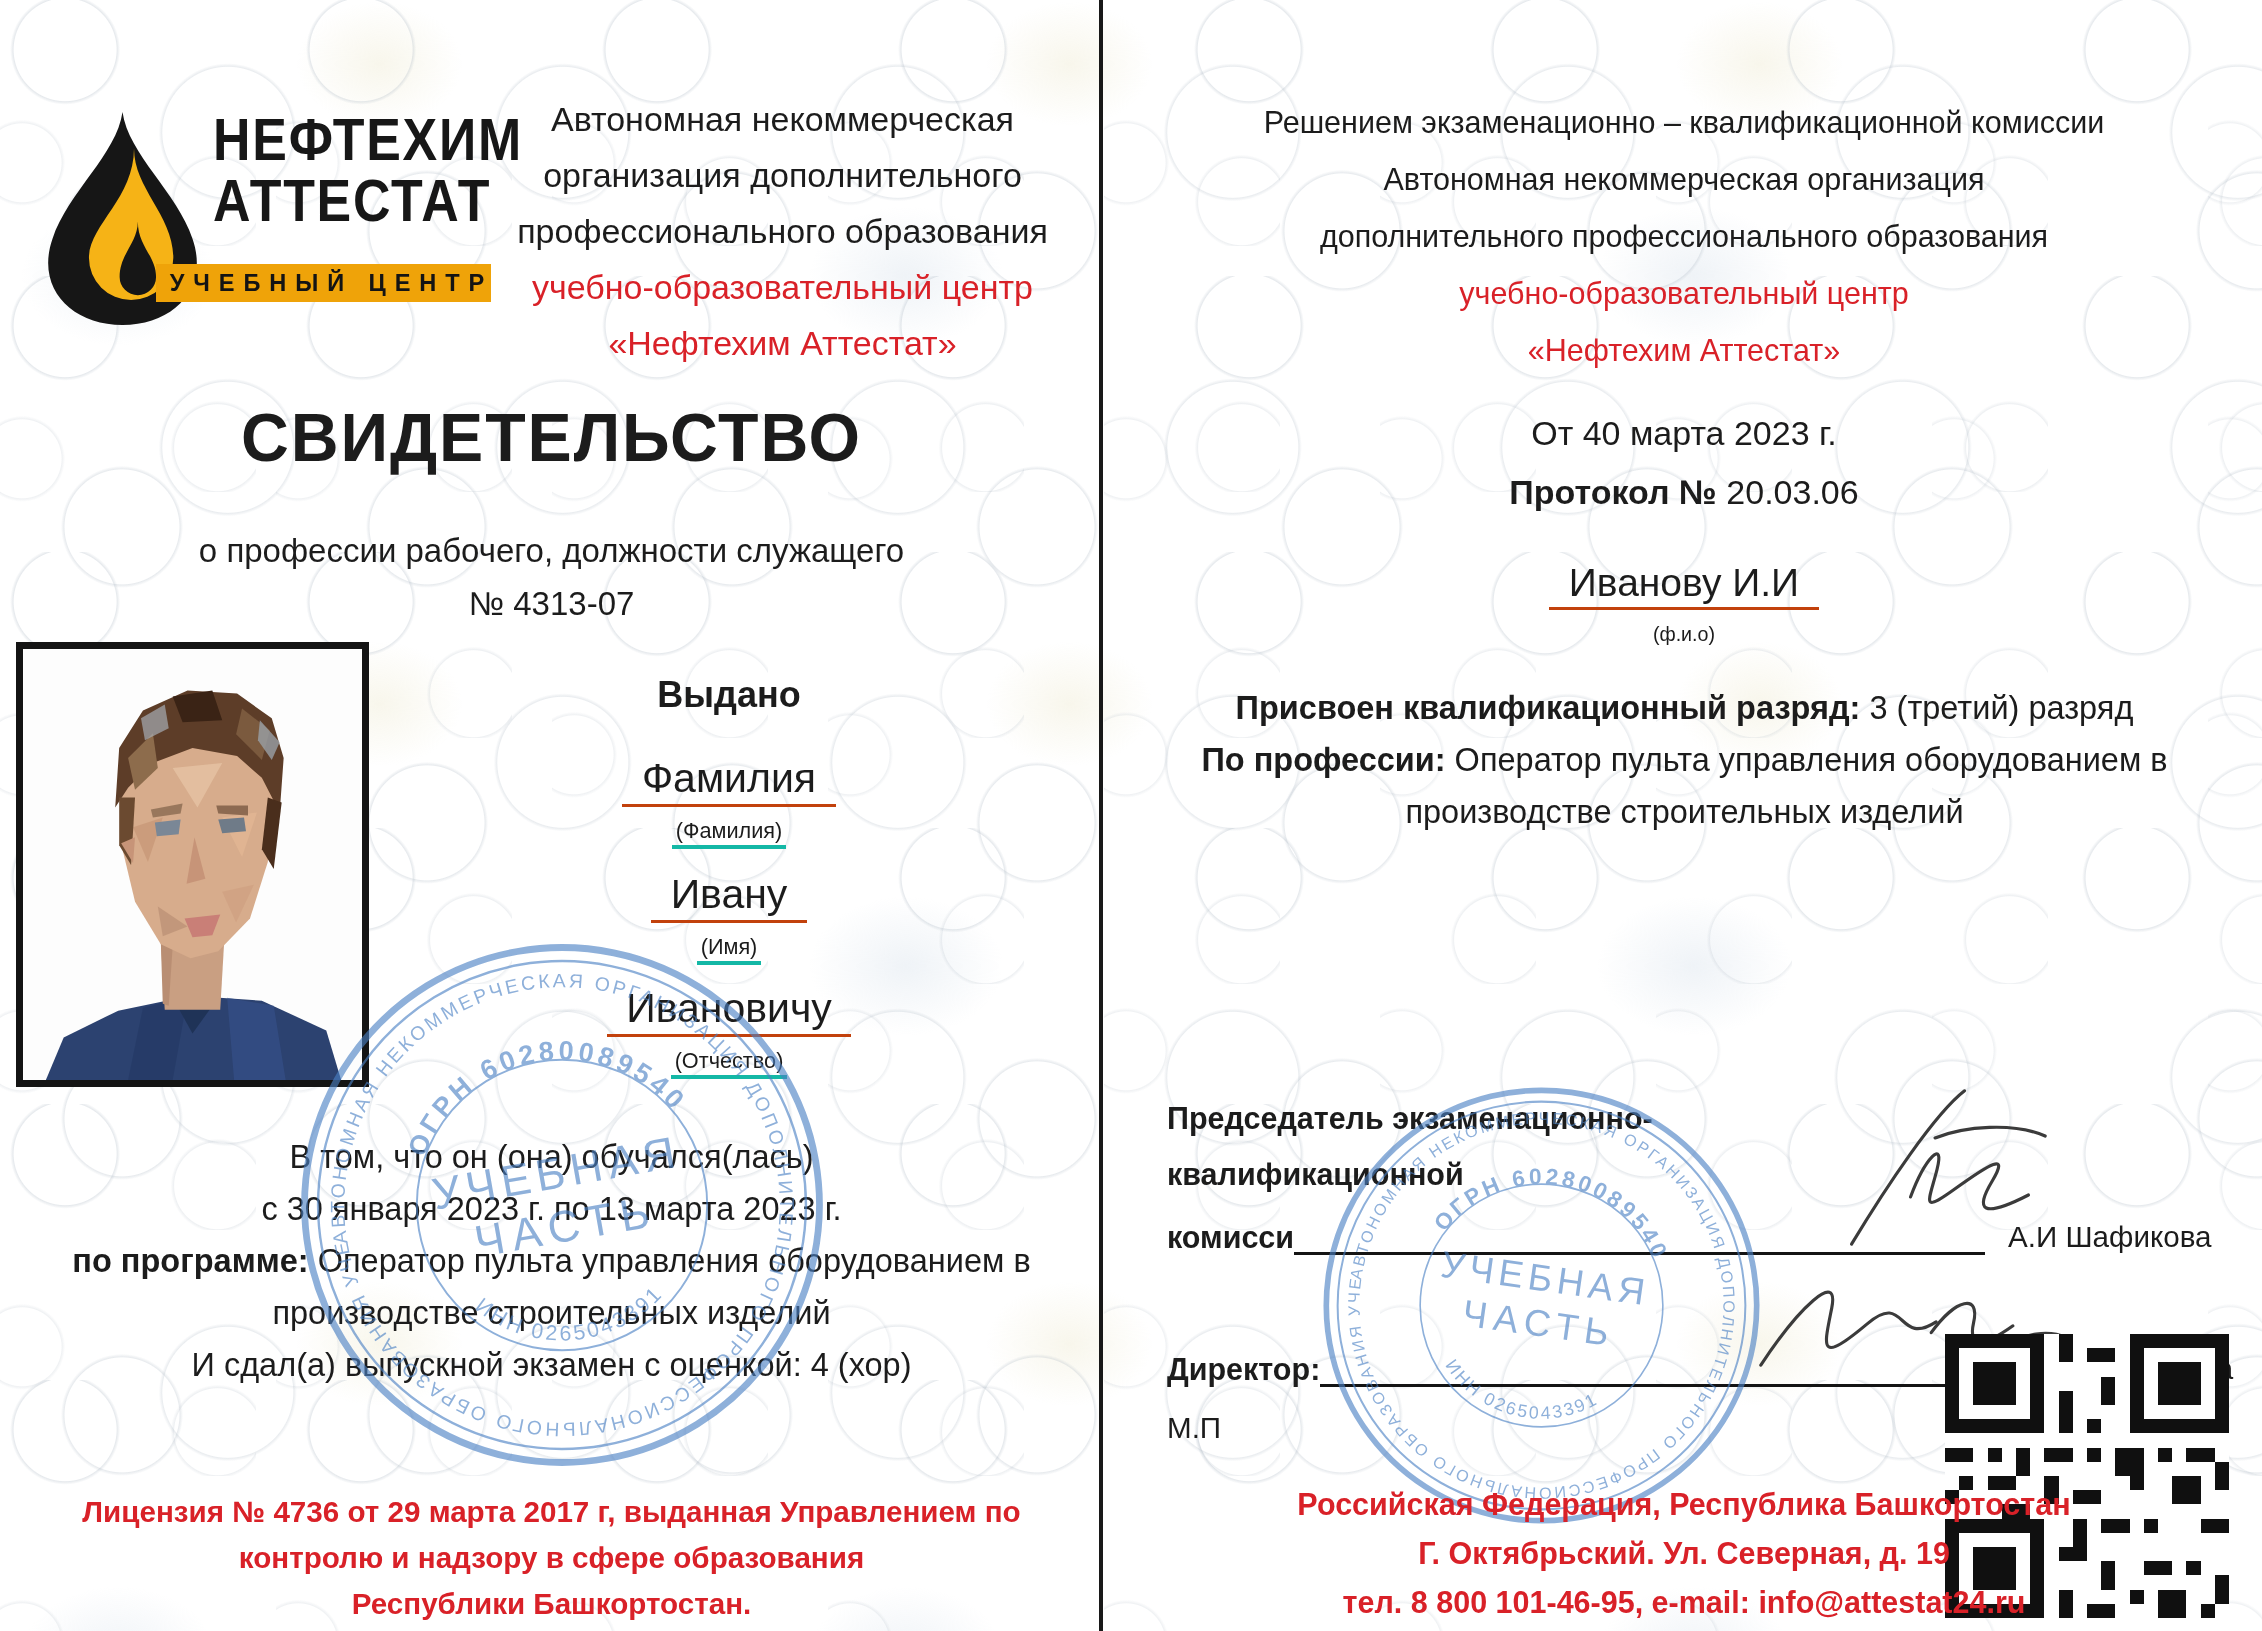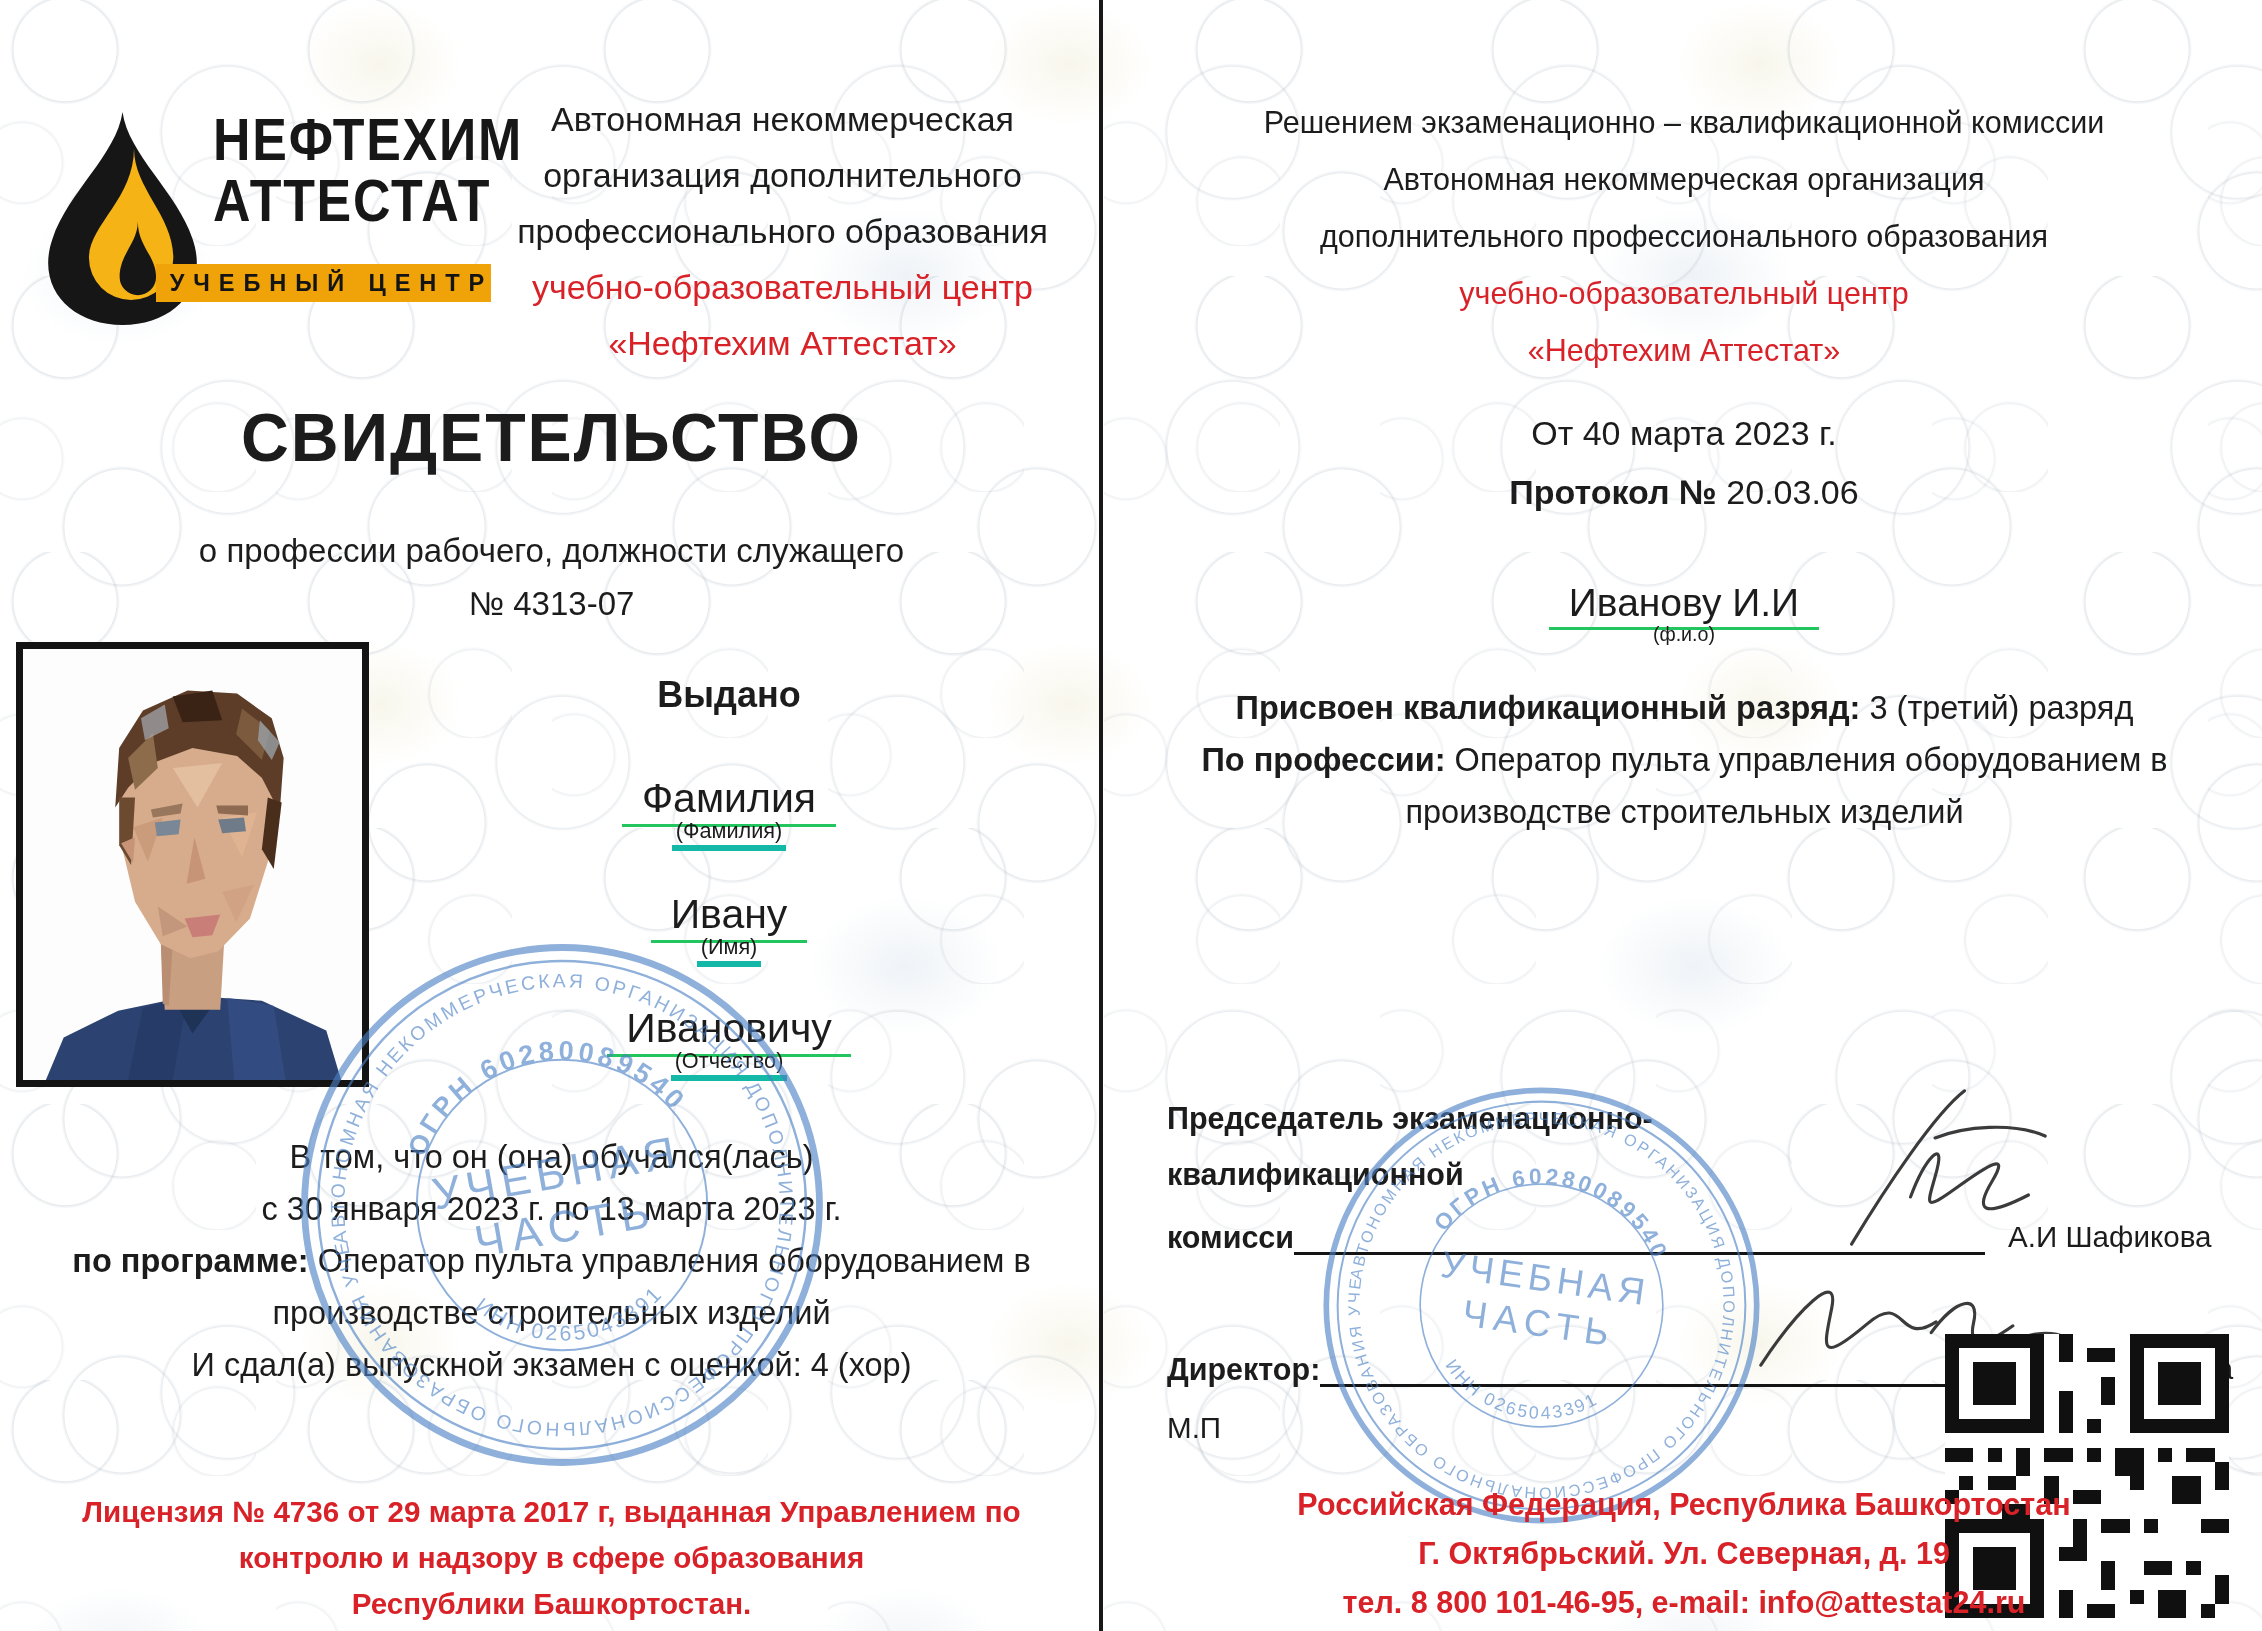--- a/index.html
+++ b/index.html
@@ -31,7 +31,7 @@
   .hdr-block{font-size:30.5px;line-height:57px;}
   .doc-title{font-size:69px;font-weight:bold;letter-spacing:2px;transform:scaleX(.96);transform-origin:center;}
   .subtitle{font-size:33px;}
-  .big-underline{font-size:41px;border-bottom:3px solid #22c55e;padding:0 19.7px 2px;display:inline-block;margin-top:20px;}
+  .big-underline{font-size:41px;border-bottom:3px solid #c2410c;padding:0 19.7px 2px;display:inline-block;}
   .cap-underline{font-size:21.7px;border-bottom:6px solid #14b8a6;padding:0 3.9px 1px;display:inline-block;}
   .body-par{font-size:32.5px;line-height:52px;}
   .license{font-size:29.6px;font-weight:600;line-height:46px;}

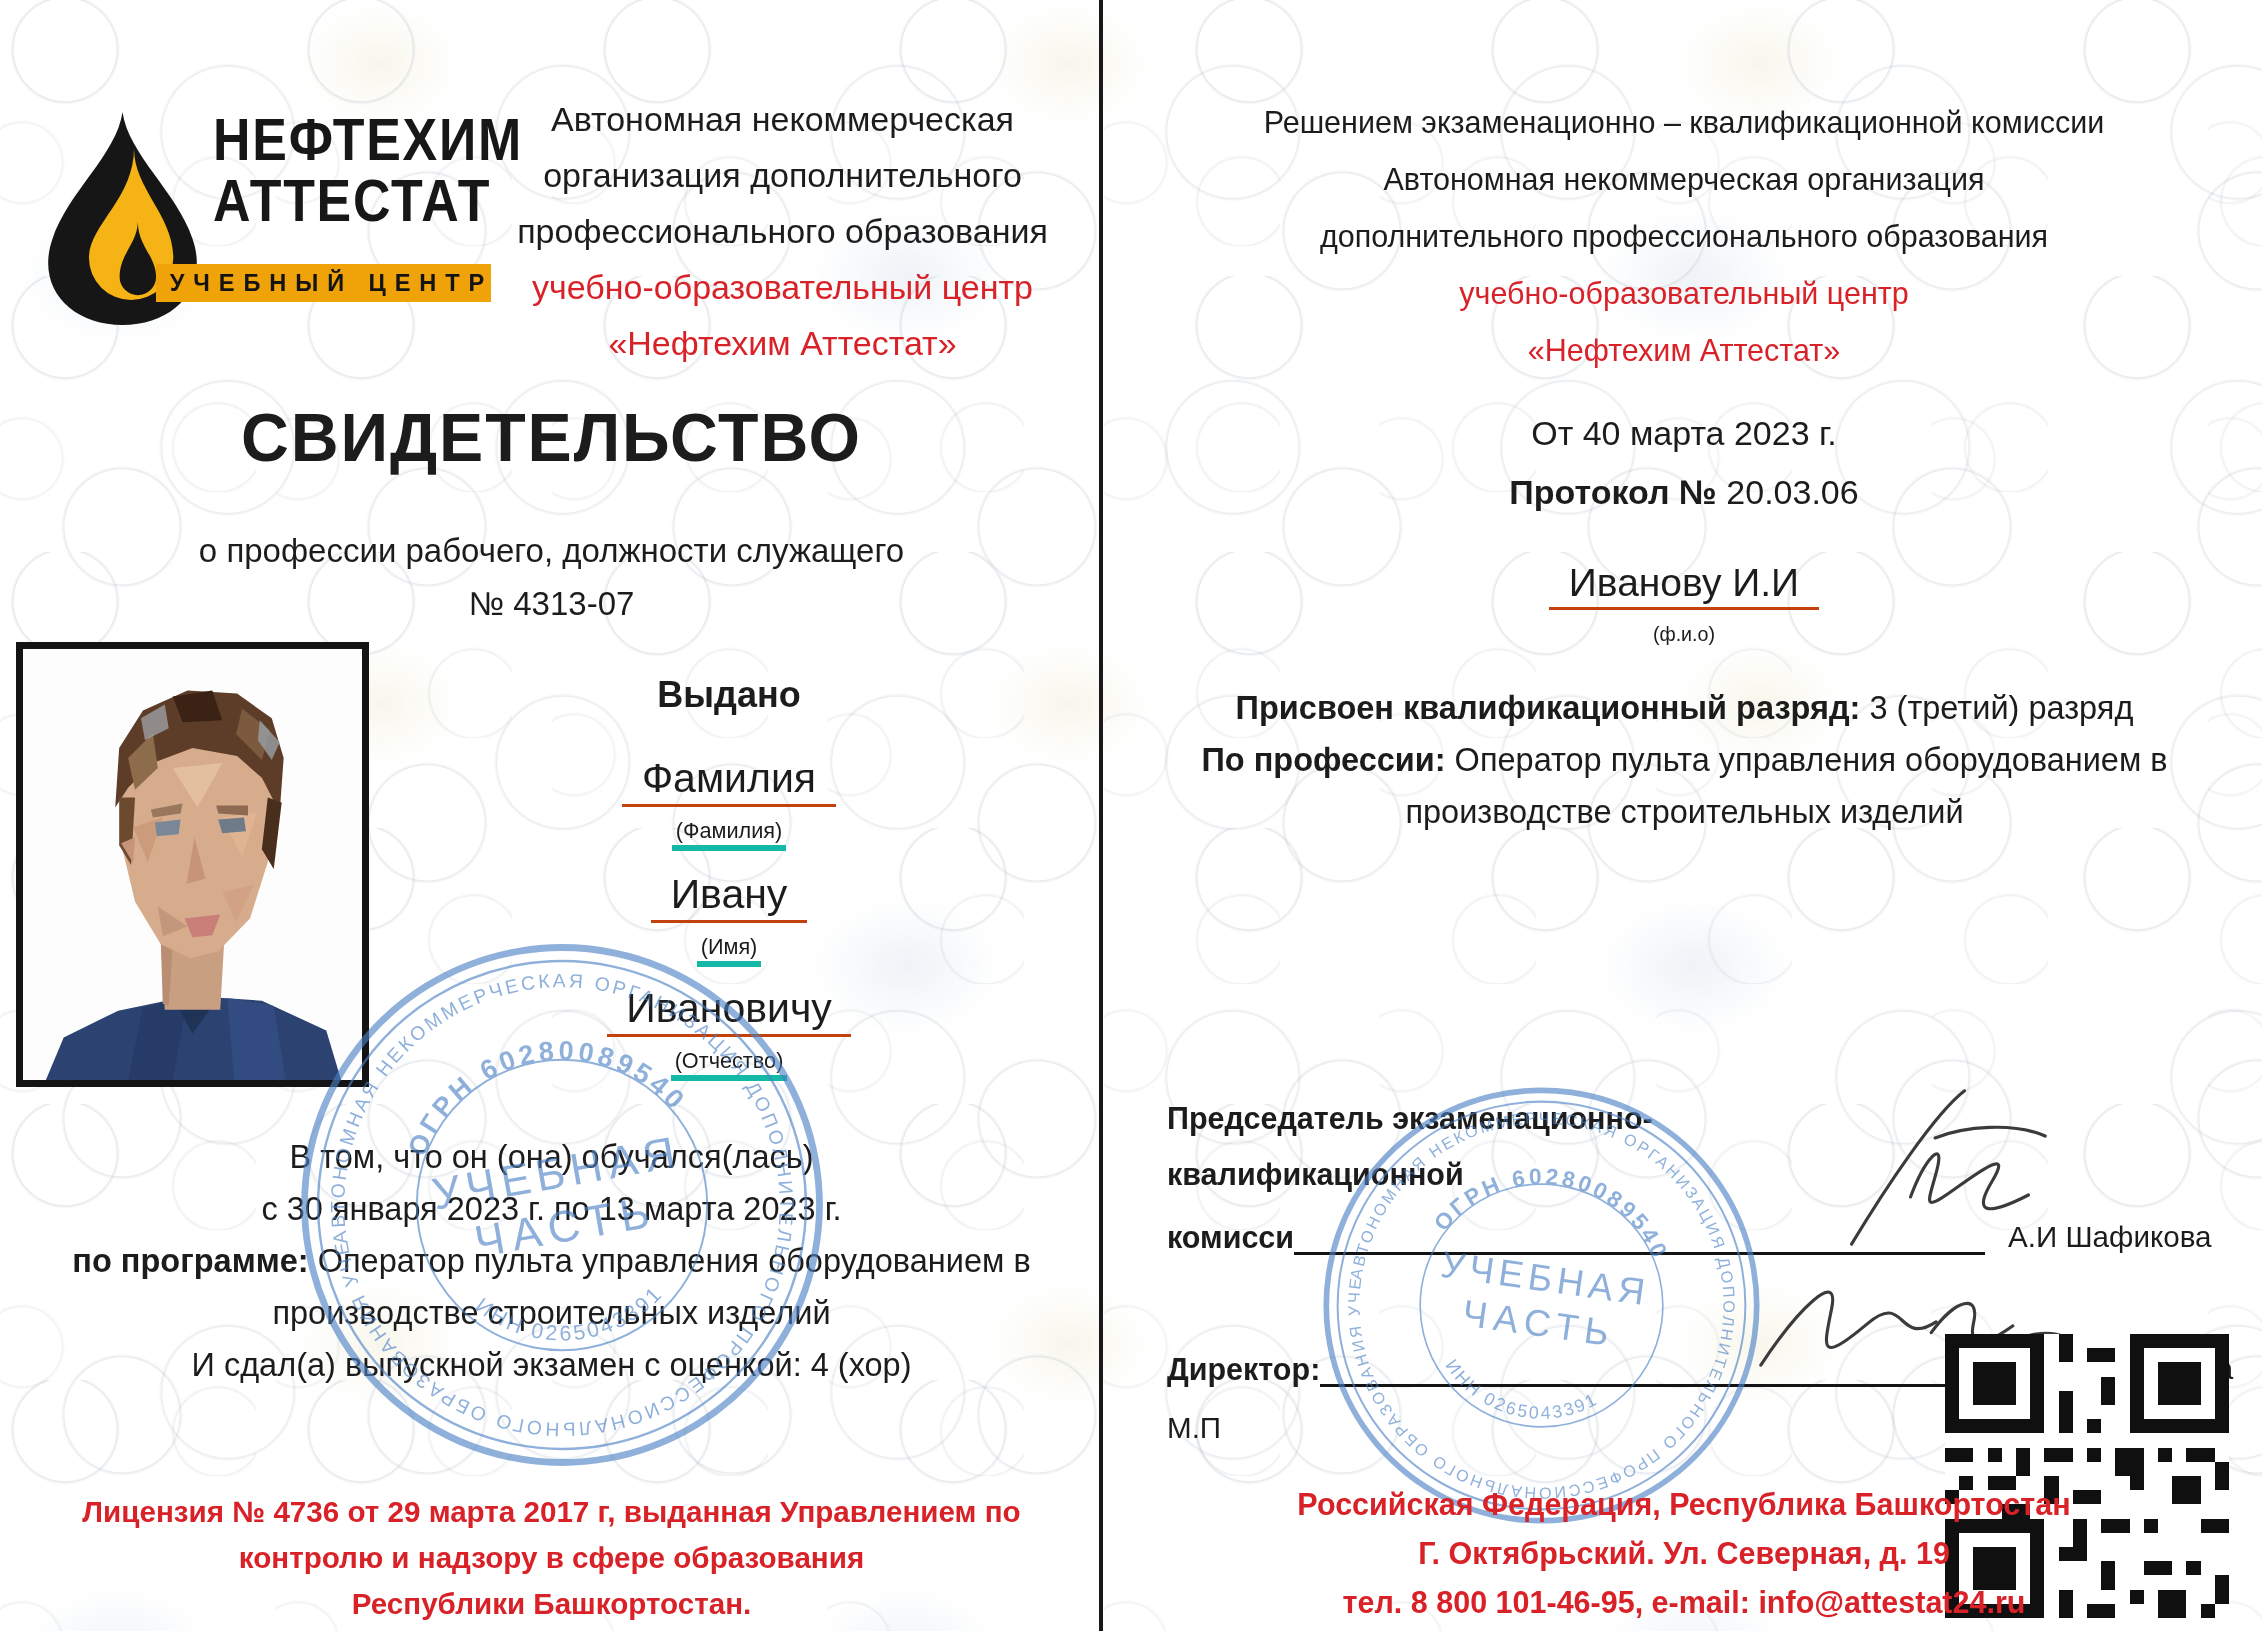--- a/index.html
+++ b/index.html
@@ -32,7 +32,7 @@
   .doc-title{font-size:69px;font-weight:bold;letter-spacing:2px;transform:scaleX(.96);transform-origin:center;}
   .subtitle{font-size:33px;}
   .big-underline{font-size:41px;border-bottom:3px solid #c2410c;padding:0 19.7px 2px;display:inline-block;}
-  .cap-underline{font-size:21.7px;border-bottom:6px solid #14b8a6;padding:0 3.9px 1px;display:inline-block;}
+  .cap-underline{font-size:21.7px;border-bottom:4px solid #14b8a6;padding:0 3.9px 1px;display:inline-block;}
   .body-par{font-size:32.5px;line-height:52px;}
   .license{font-size:29.6px;font-weight:600;line-height:46px;}
   .footer-red{font-size:30.5px;font-weight:600;line-height:49px;}

